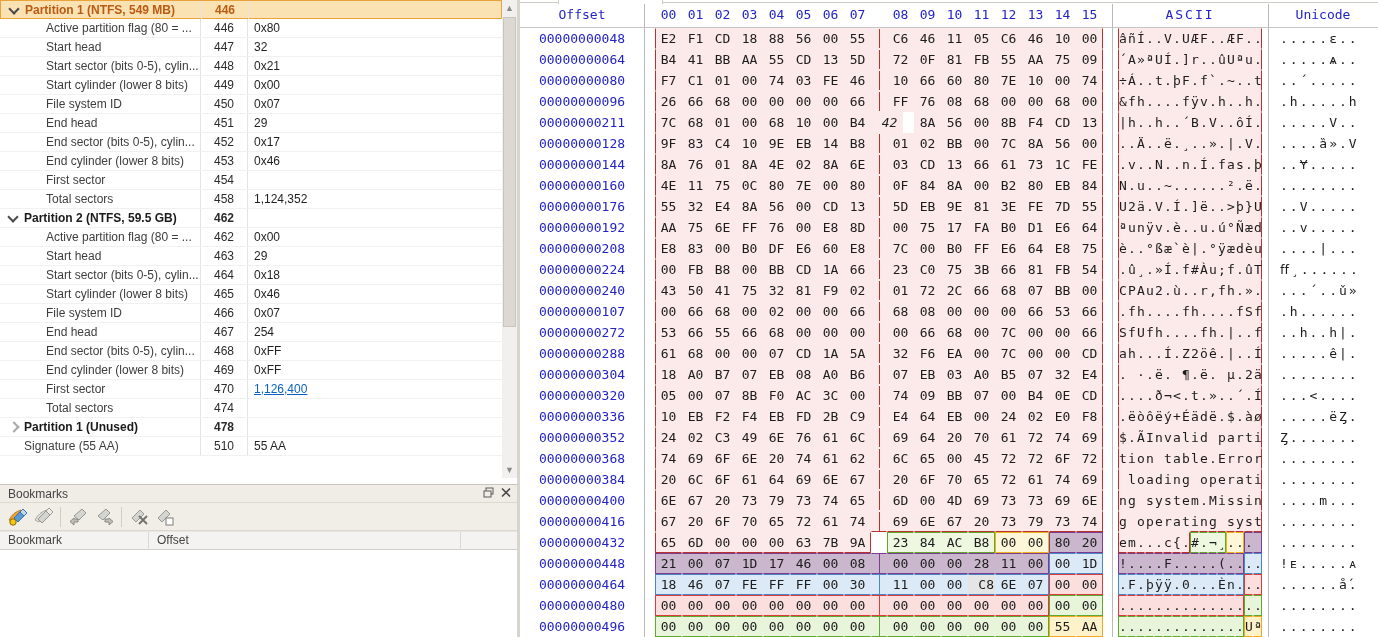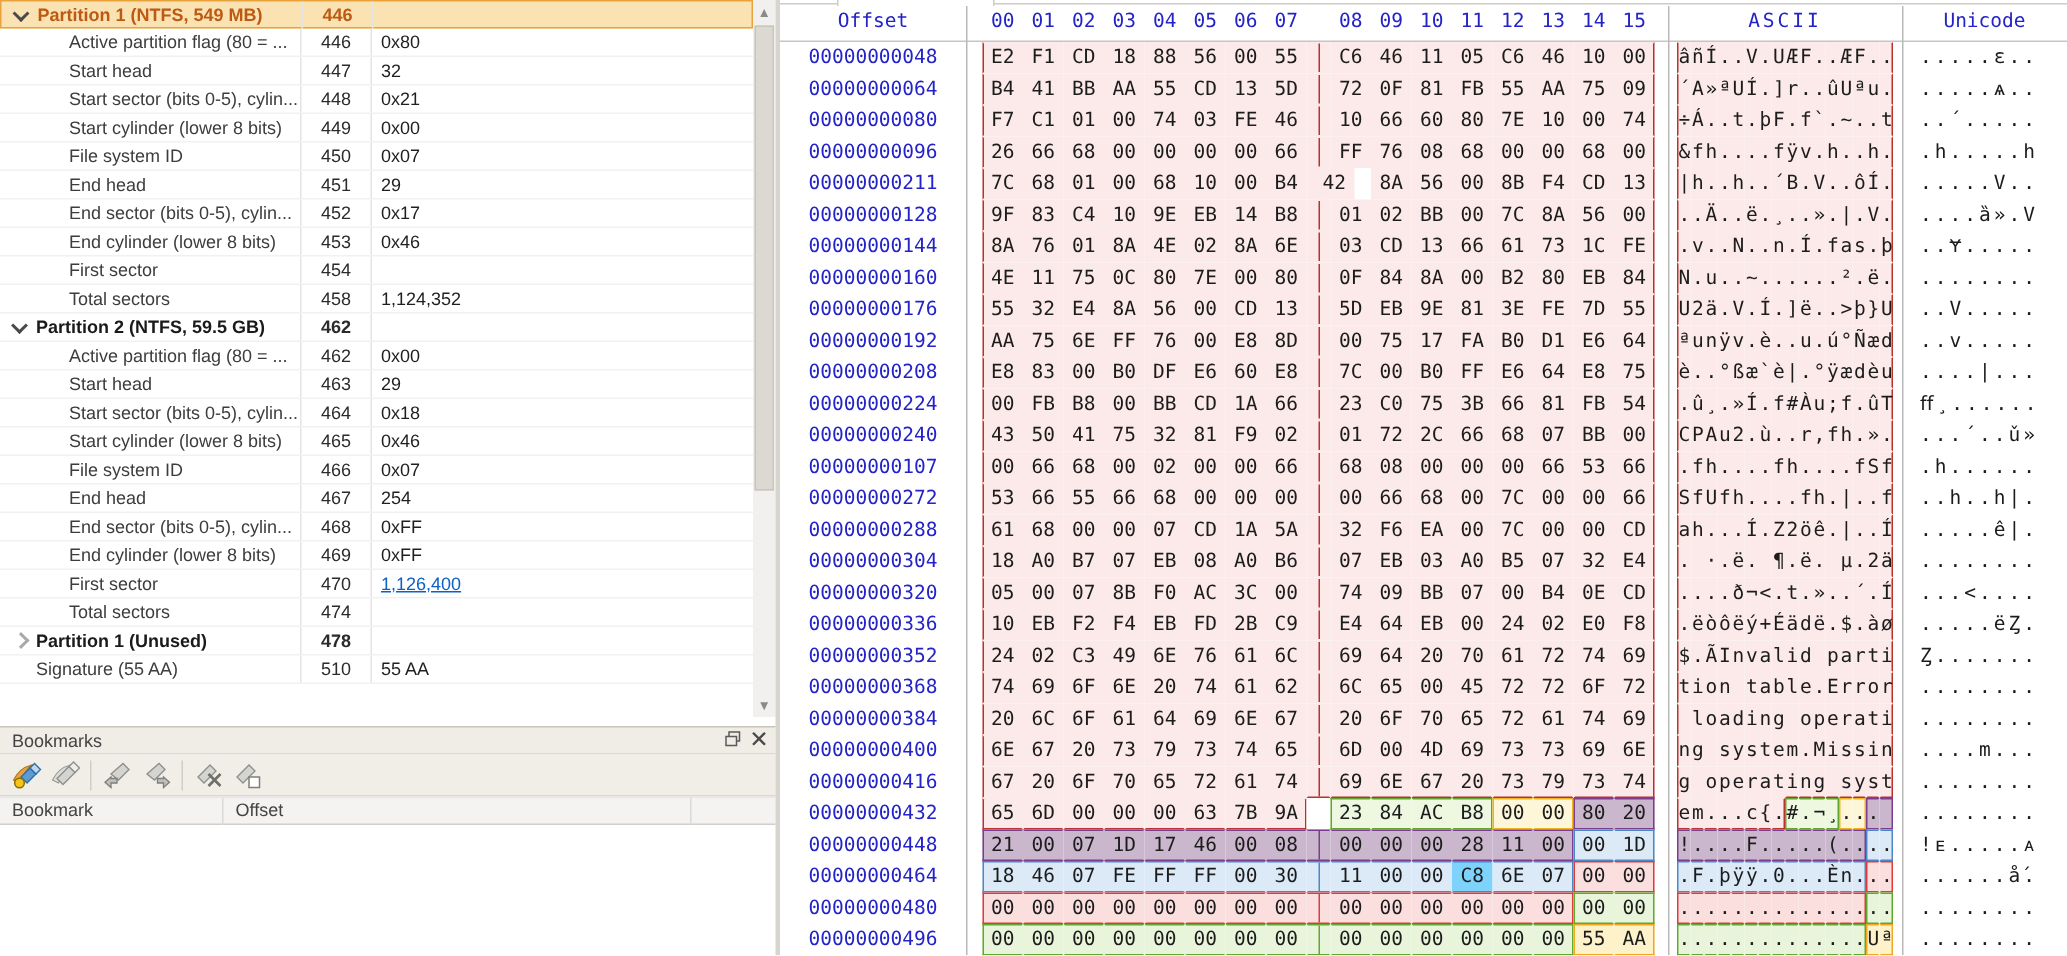--- a/index.html
+++ b/index.html
@@ -446,7 +446,7 @@
           <span class="bcell" style="left: 297px; width: 27px; background: rgb(252, 233, 233);">00</span>
           <span class="bcell" style="left: 324px; width: 27px; background: rgb(252, 233, 233);">B4</span>
           <span class="bcell" style="left: 351px; width: 16px; background: linear-gradient(rgb(184, 51, 46), rgb(184, 51, 46)) center center / 1px 100% no-repeat rgb(252, 233, 233);"></span>
-          <span class="bcell" style="left: 356px; width: 27px; background: rgb(252, 233, 233);">42</span>
+          <span class="bcell" style="left: 356px; width: 27px; background: rgb(252, 233, 233); font-style: italic;">42</span>
           <span class="bcell" style="left: 394px; width: 27px; background: rgb(252, 233, 233);">8A</span>
           <span class="bcell" style="left: 421px; width: 27px; background: rgb(252, 233, 233);">56</span>
           <span class="bcell" style="left: 448px; width: 27px; background: rgb(252, 233, 233);">00</span>

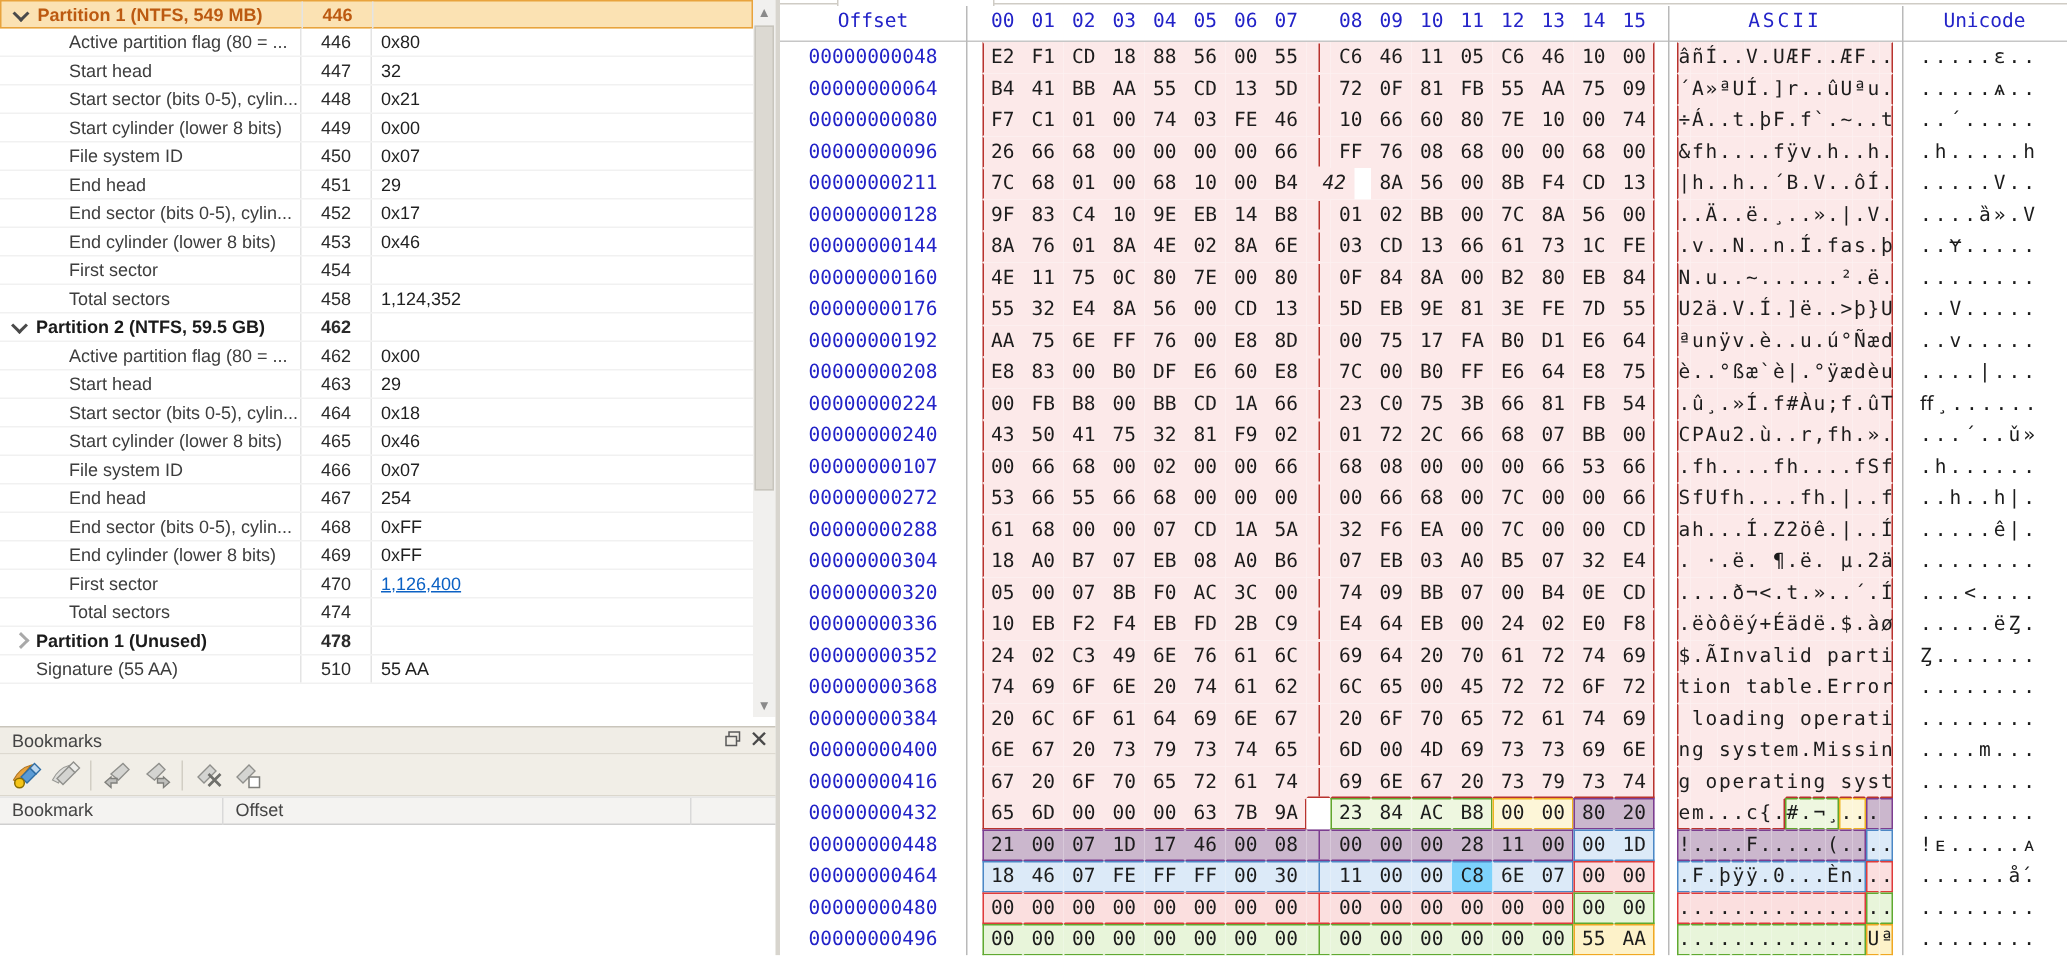--- a/index.html
+++ b/index.html
@@ -1263,7 +1263,7 @@
           <span class="bcell" style="left: 367px; width: 27px; background: rgb(220, 234, 248); border-top-color: rgb(76, 135, 197); border-bottom-color: rgb(76, 135, 197);">11</span>
           <span class="bcell" style="left: 394px; width: 27px; background: rgb(220, 234, 248); border-top-color: rgb(76, 135, 197); border-bottom-color: rgb(76, 135, 197);">00</span>
           <span class="bcell" style="left: 421px; width: 27px; background: rgb(220, 234, 248); border-top-color: rgb(76, 135, 197); border-bottom-color: rgb(76, 135, 197);">00</span>
-          <span class="bcell" style="left: 448px; width: 27px; background: #7dd3fc; border-top-color: rgb(76, 135, 197); border-bottom-color: rgb(76, 135, 197);">C8</span>
+          <span class="bcell" style="left: 448px; width: 27px; background: #e5e5e5; border-top-color: rgb(76, 135, 197); border-bottom-color: rgb(76, 135, 197); text-align: right;">C8</span>
           <span class="bcell" style="left: 475px; width: 27px; background: rgb(220, 234, 248); border-top-color: rgb(76, 135, 197); border-bottom-color: rgb(76, 135, 197);">6E</span>
           <span class="bcell" style="left: 502px; width: 27px; background: rgb(220, 234, 248); border-right-color: rgb(76, 135, 197); border-top-color: rgb(76, 135, 197); border-bottom-color: rgb(76, 135, 197);">07</span>
           <span class="bcell" style="left: 529px; width: 27px; background: rgb(251, 223, 223); border-left-color: rgb(222, 59, 59); border-top-color: rgb(222, 59, 59); border-bottom-color: rgb(222, 59, 59);">00</span>

